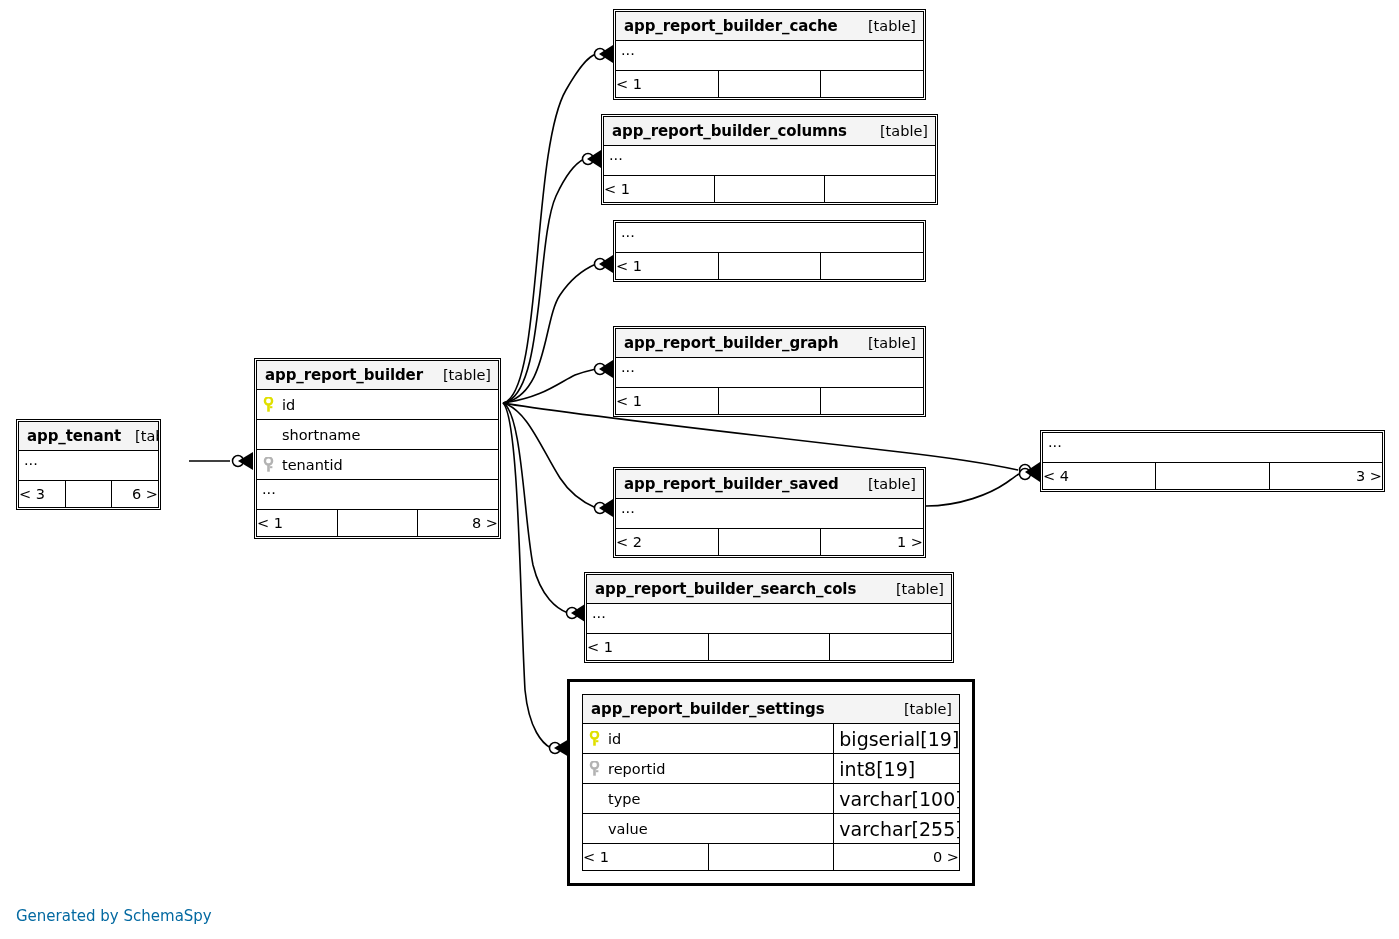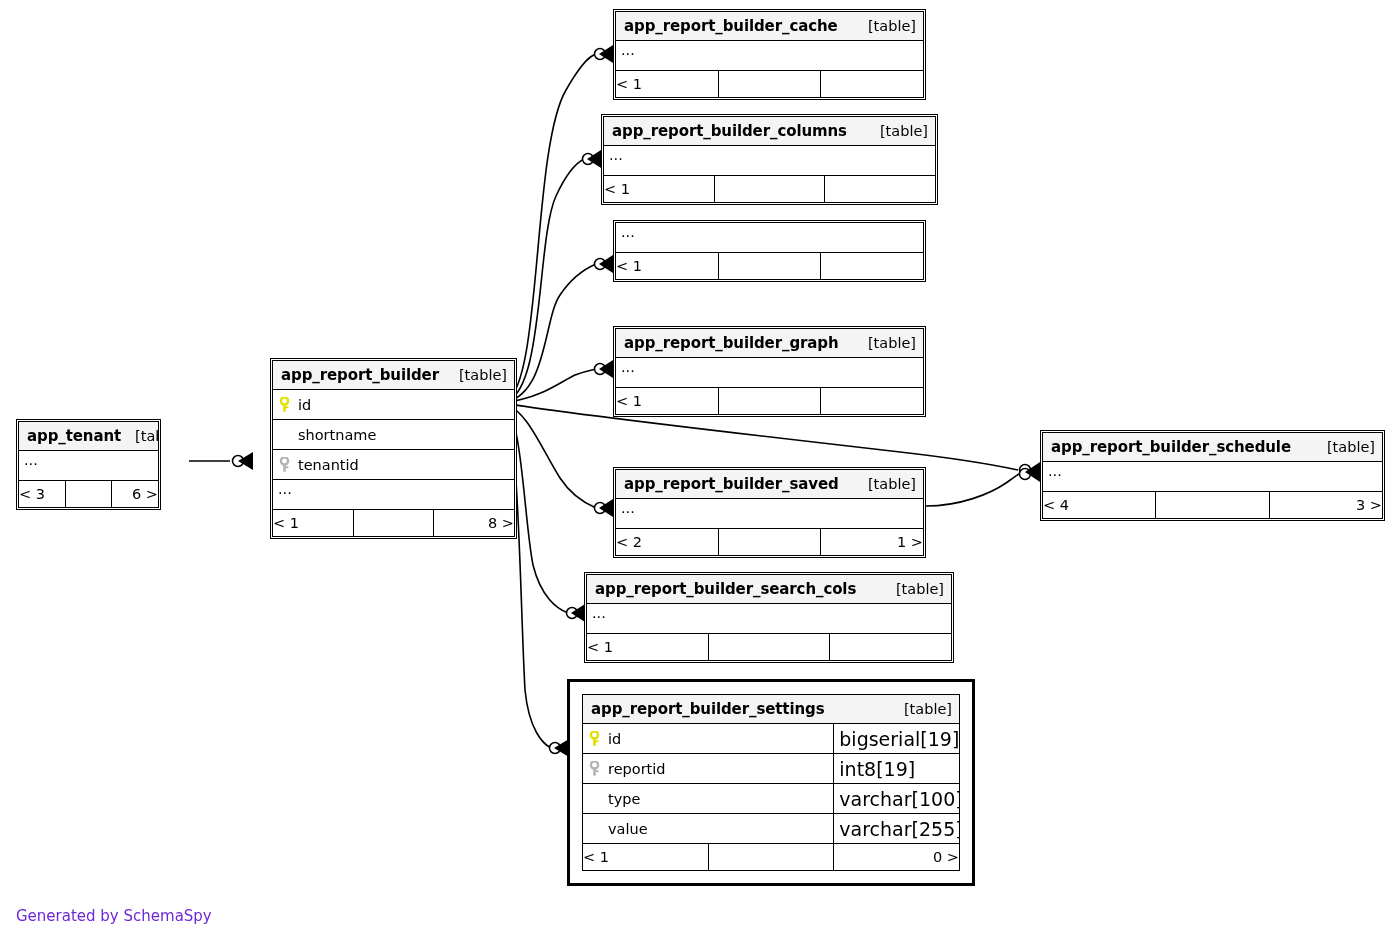--- a/index.html
+++ b/index.html
@@ -351,7 +351,7 @@
       </table>
   </div>
 
-  <div class="node" style="left:254px; top:358px; width:247px;margin-left:16px;">
+  <div class="node" style="left:254px; top:358px; width:247px;">
     <table>
       <tbody>
           <tr class="hdr">

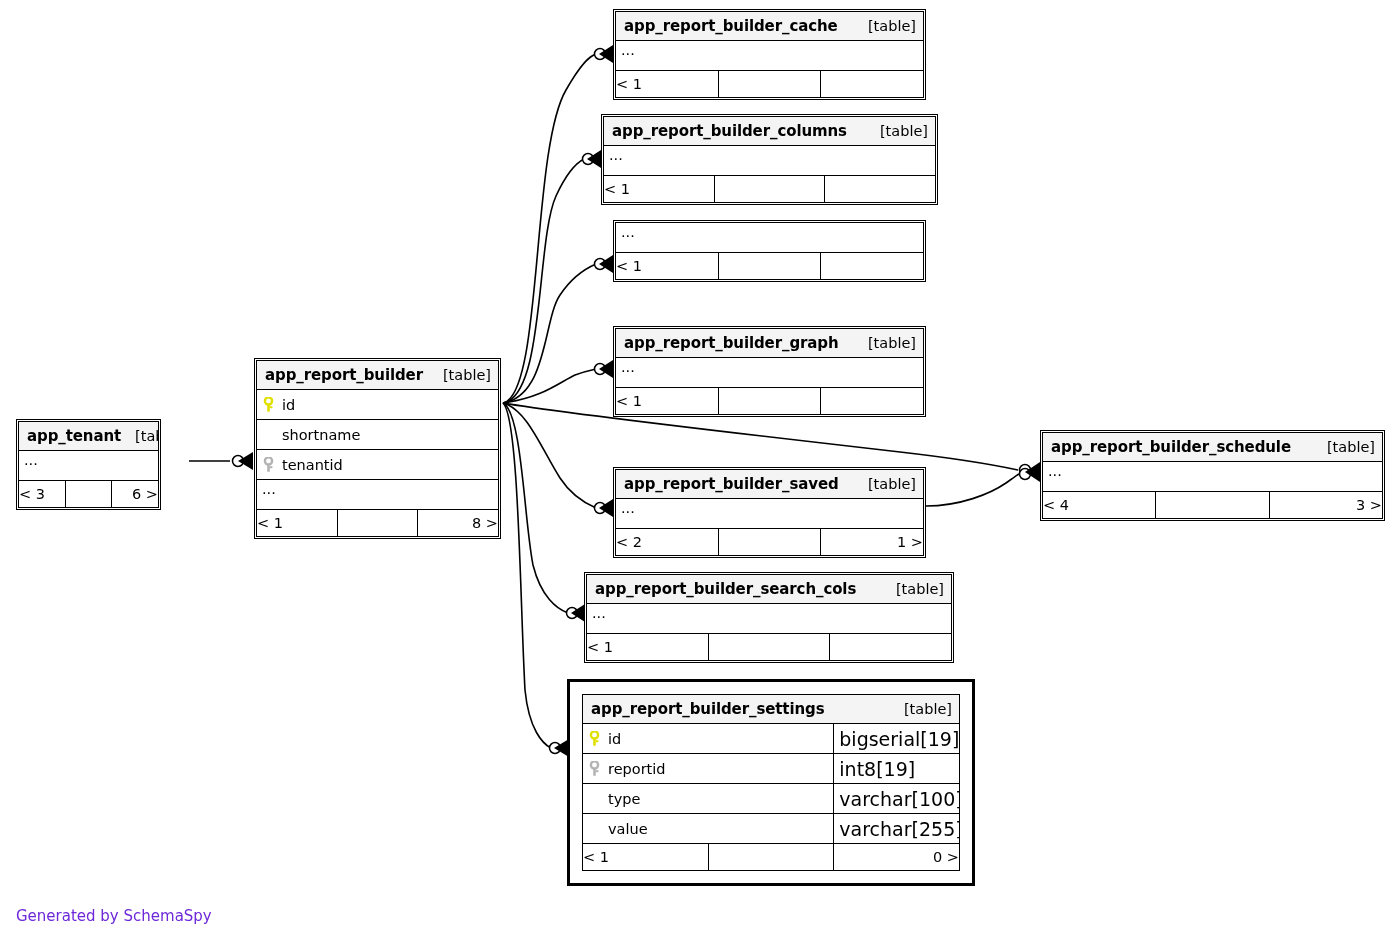--- a/index.html
+++ b/index.html
@@ -308,14 +308,6 @@
   <div class="node" style="left:1040px; top:430px; width:345px;">
     <table>
       <tbody>
-          <tr class="hdr">
-        <td colspan="3">
-          <div class="hdr-inner">
-            <span class="tname">app_report_builder_schedule</span>
-            <span class="ttag">[table]</span>
-          </div>
-        </td>
-      </tr>
       <tr>
         <td class="ell" colspan="3"><span>...</span></td>
       </tr>

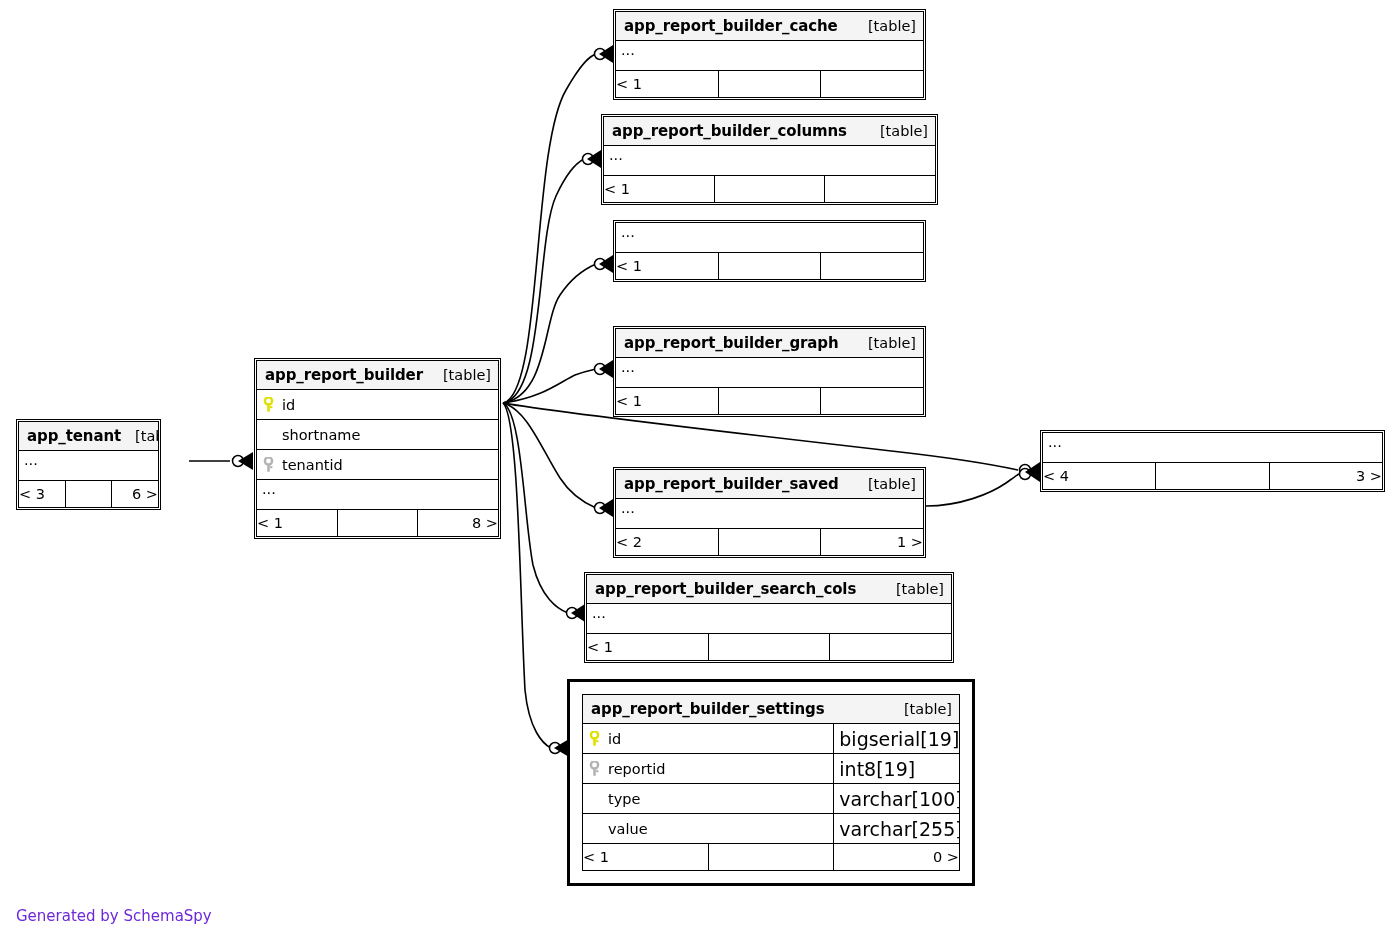--- a/index.html
+++ b/index.html
@@ -116,7 +116,7 @@
   .credit {
     position: absolute;
     font-size: 15px;
-    color: #6d28d9;
+    color: #0369a1;
     white-space: nowrap;
   }
 </style>

